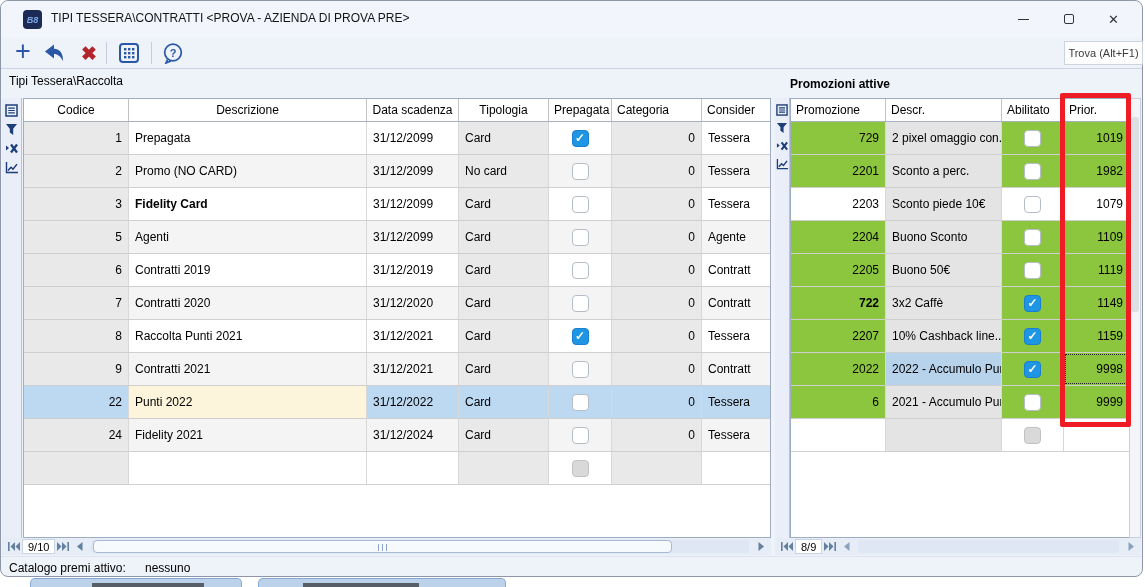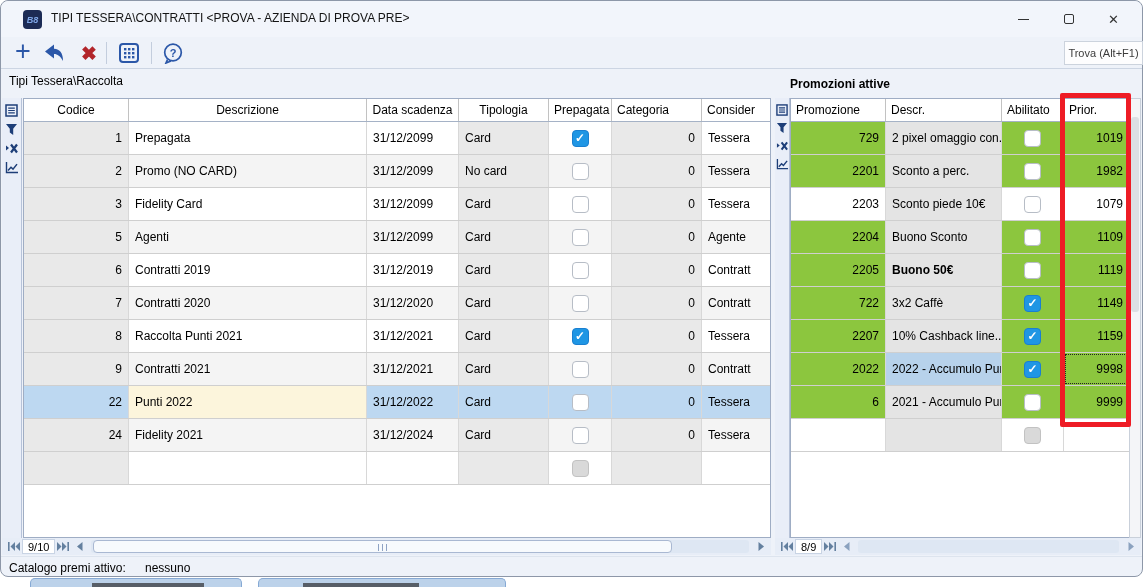--- a/index.html
+++ b/index.html
@@ -246,7 +246,7 @@
         </div>
         <div class="grow">
           <div class="gcell r col-gray" style="width: 105px;">3</div>
-          <div class="gcell l" style="width: 238px;">Fidelity Card</div>
+          <div class="gcell l" style="width: 238px; font-weight: bold;">Fidelity Card</div>
           <div class="gcell l" style="width: 92px;">31/12/2099</div>
           <div class="gcell l col-gray" style="width: 90px;">Card</div>
           <div class="gcell c" style="width: 63px;">

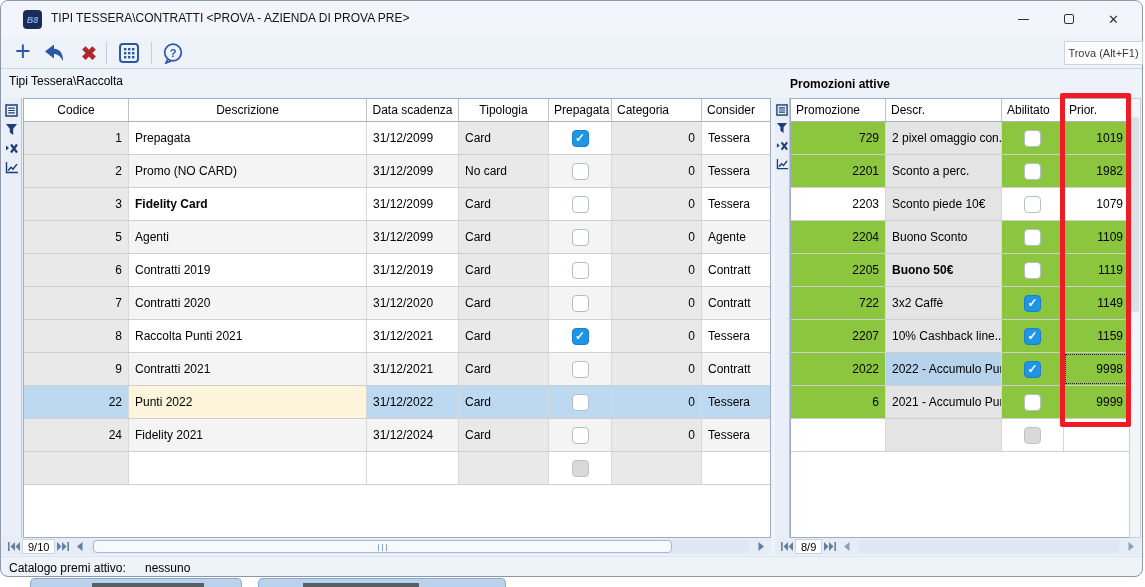--- a/index.html
+++ b/index.html
@@ -387,7 +387,7 @@
         </div>
         <div class="grow">
           <div class="gcell r col-green" style="width: 95px;">2205</div>
-          <div class="gcell l col-dgray" style="width: 116px; font-weight: bold;">Buono 50€</div>
+          <div class="gcell l col-dgray" style="width: 116px;">Buono 50€</div>
           <div class="gcell c col-green" style="width: 62px;">
             <div class="cb"></div>
           </div>

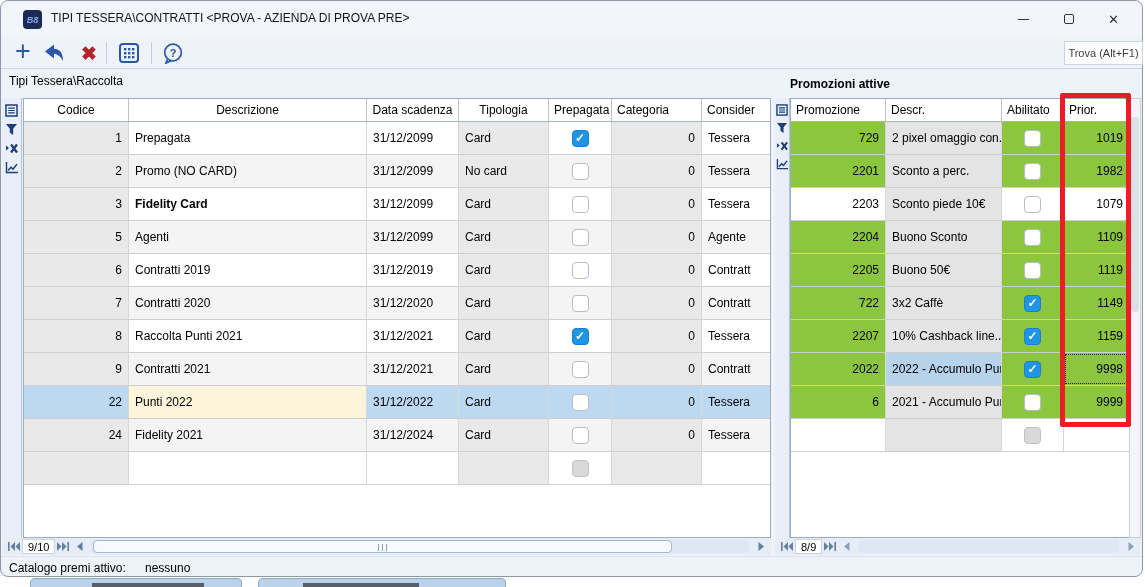--- a/index.html
+++ b/index.html
@@ -394,7 +394,7 @@
           <div class="gcell r col-green" style="width: 66px;">1119</div>
         </div>
         <div class="grow">
-          <div class="gcell r col-green" style="width: 95px;">722</div>
+          <div class="gcell r col-green" style="width: 95px; font-weight: bold;">722</div>
           <div class="gcell l col-dgray" style="width: 116px;">3x2 Caffè</div>
           <div class="gcell c col-green" style="width: 62px;">
             <div class="cb checked"></div>

